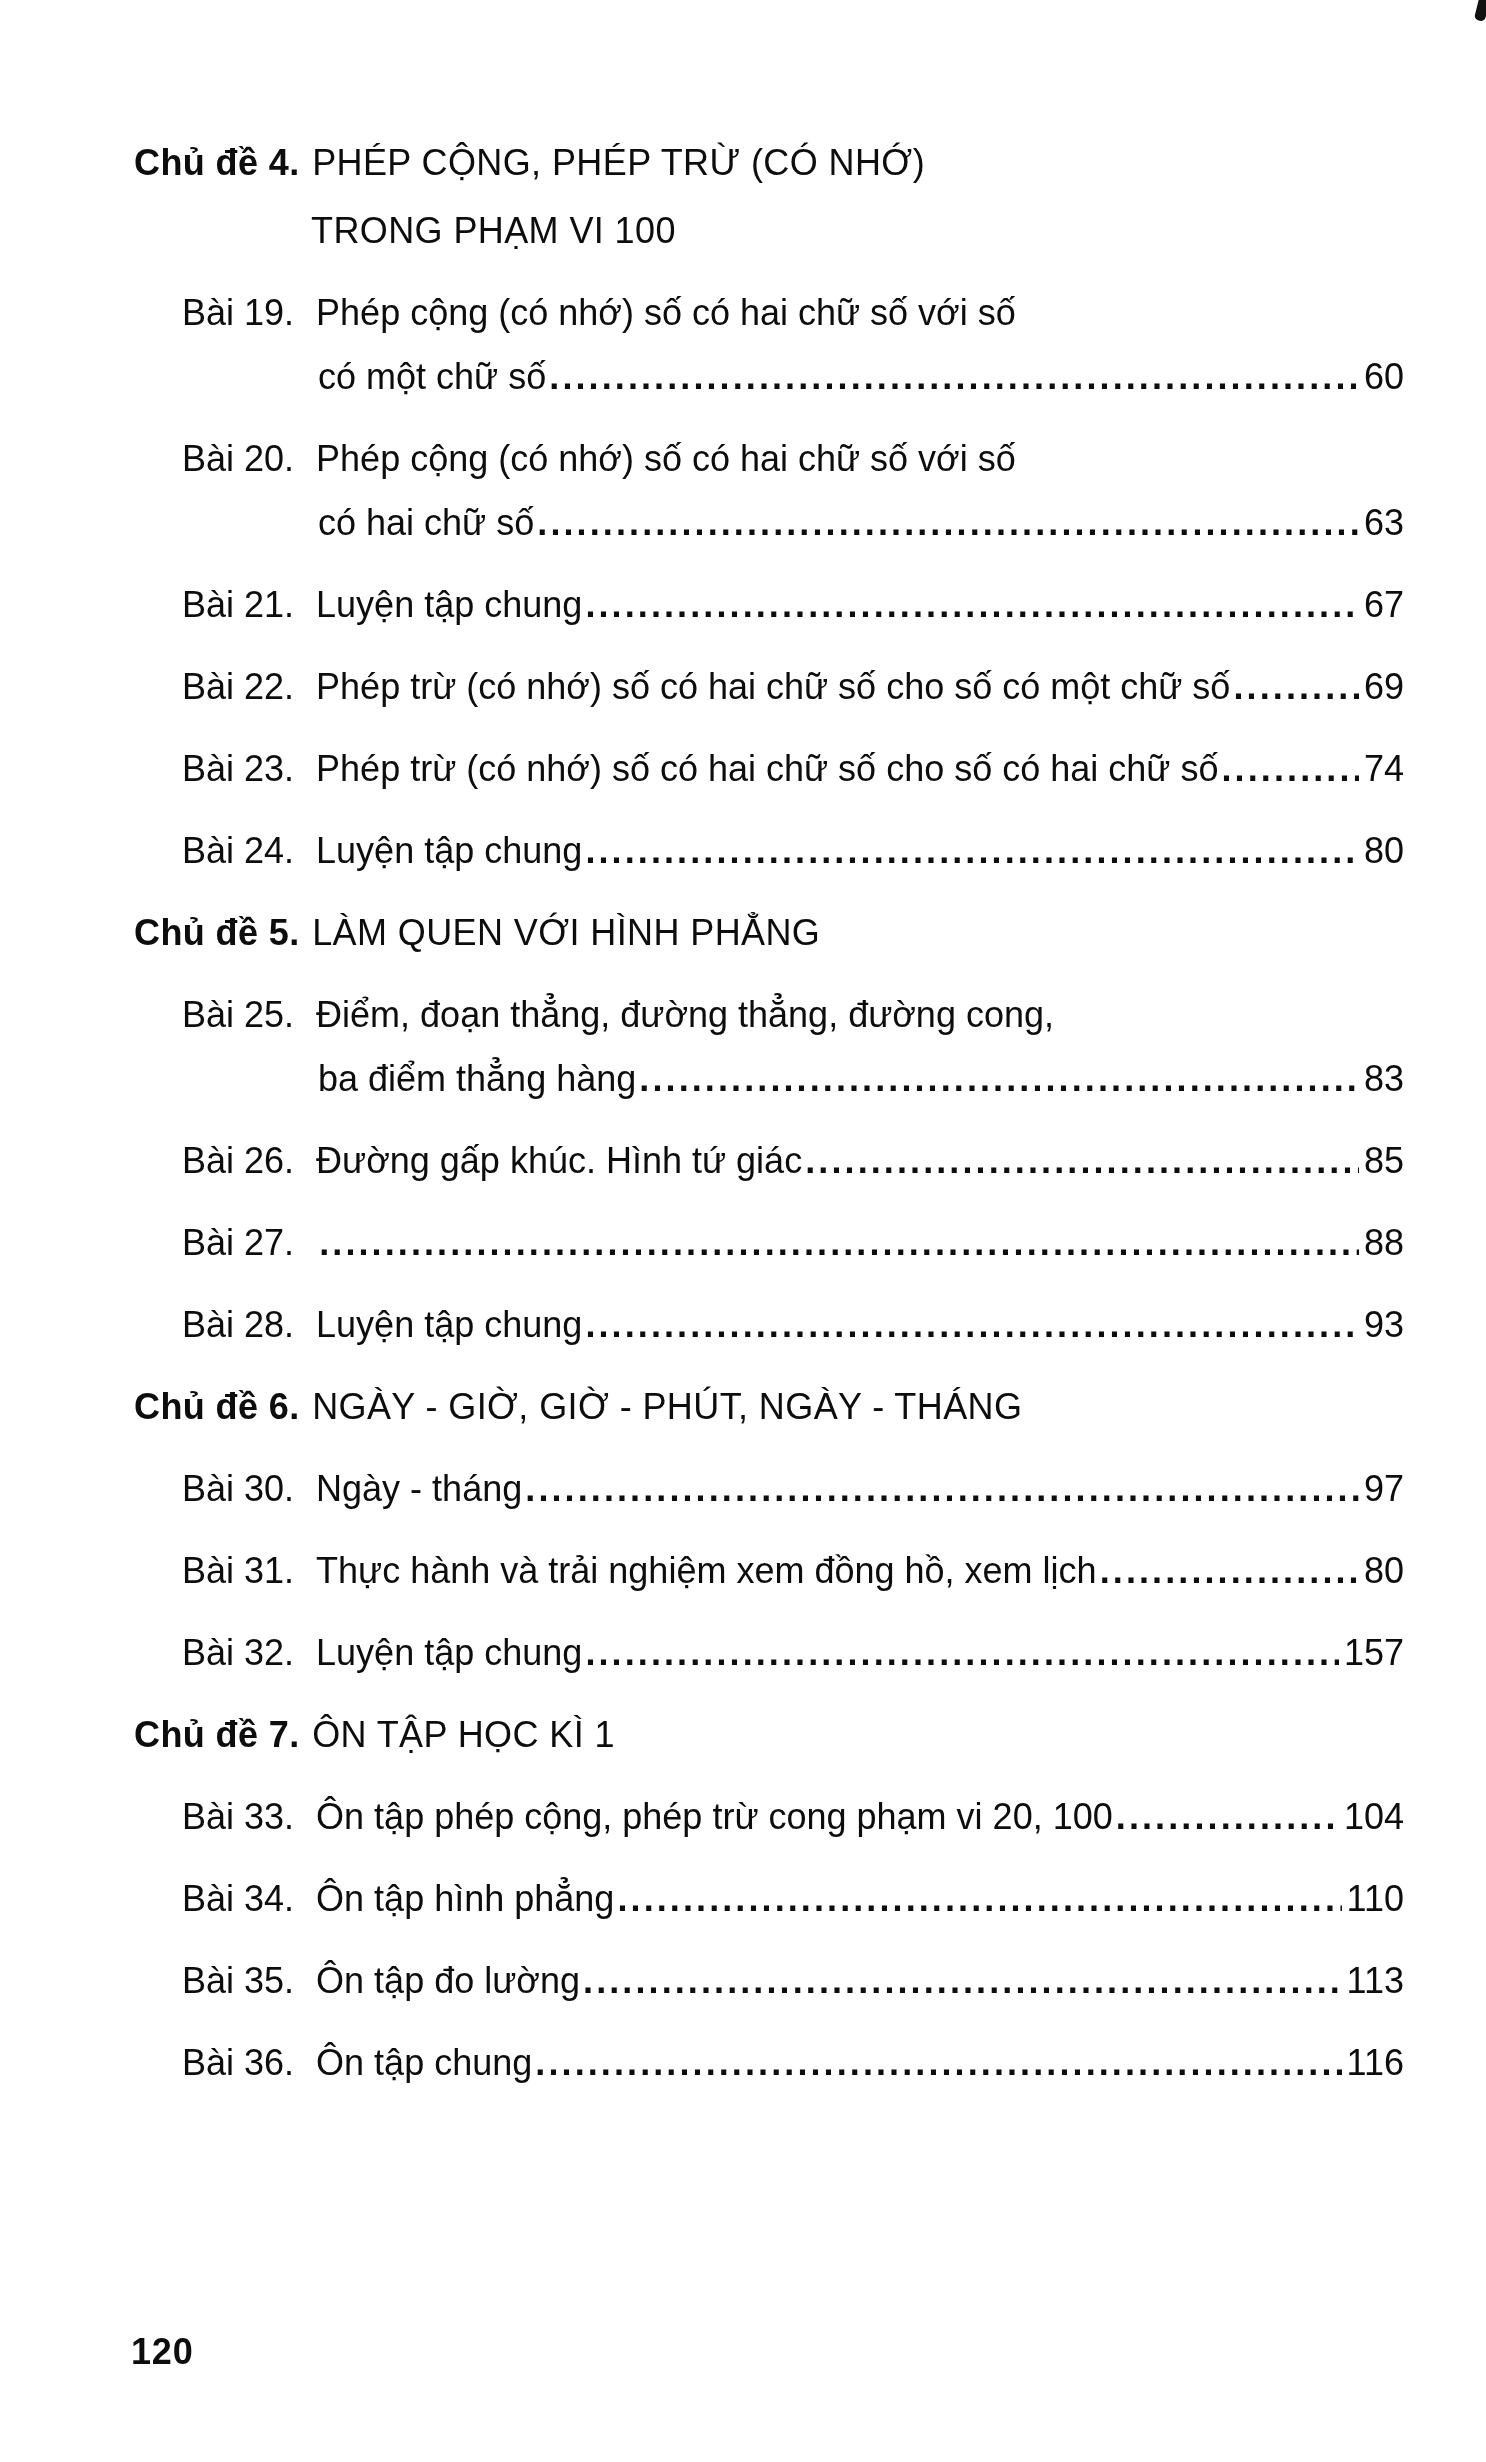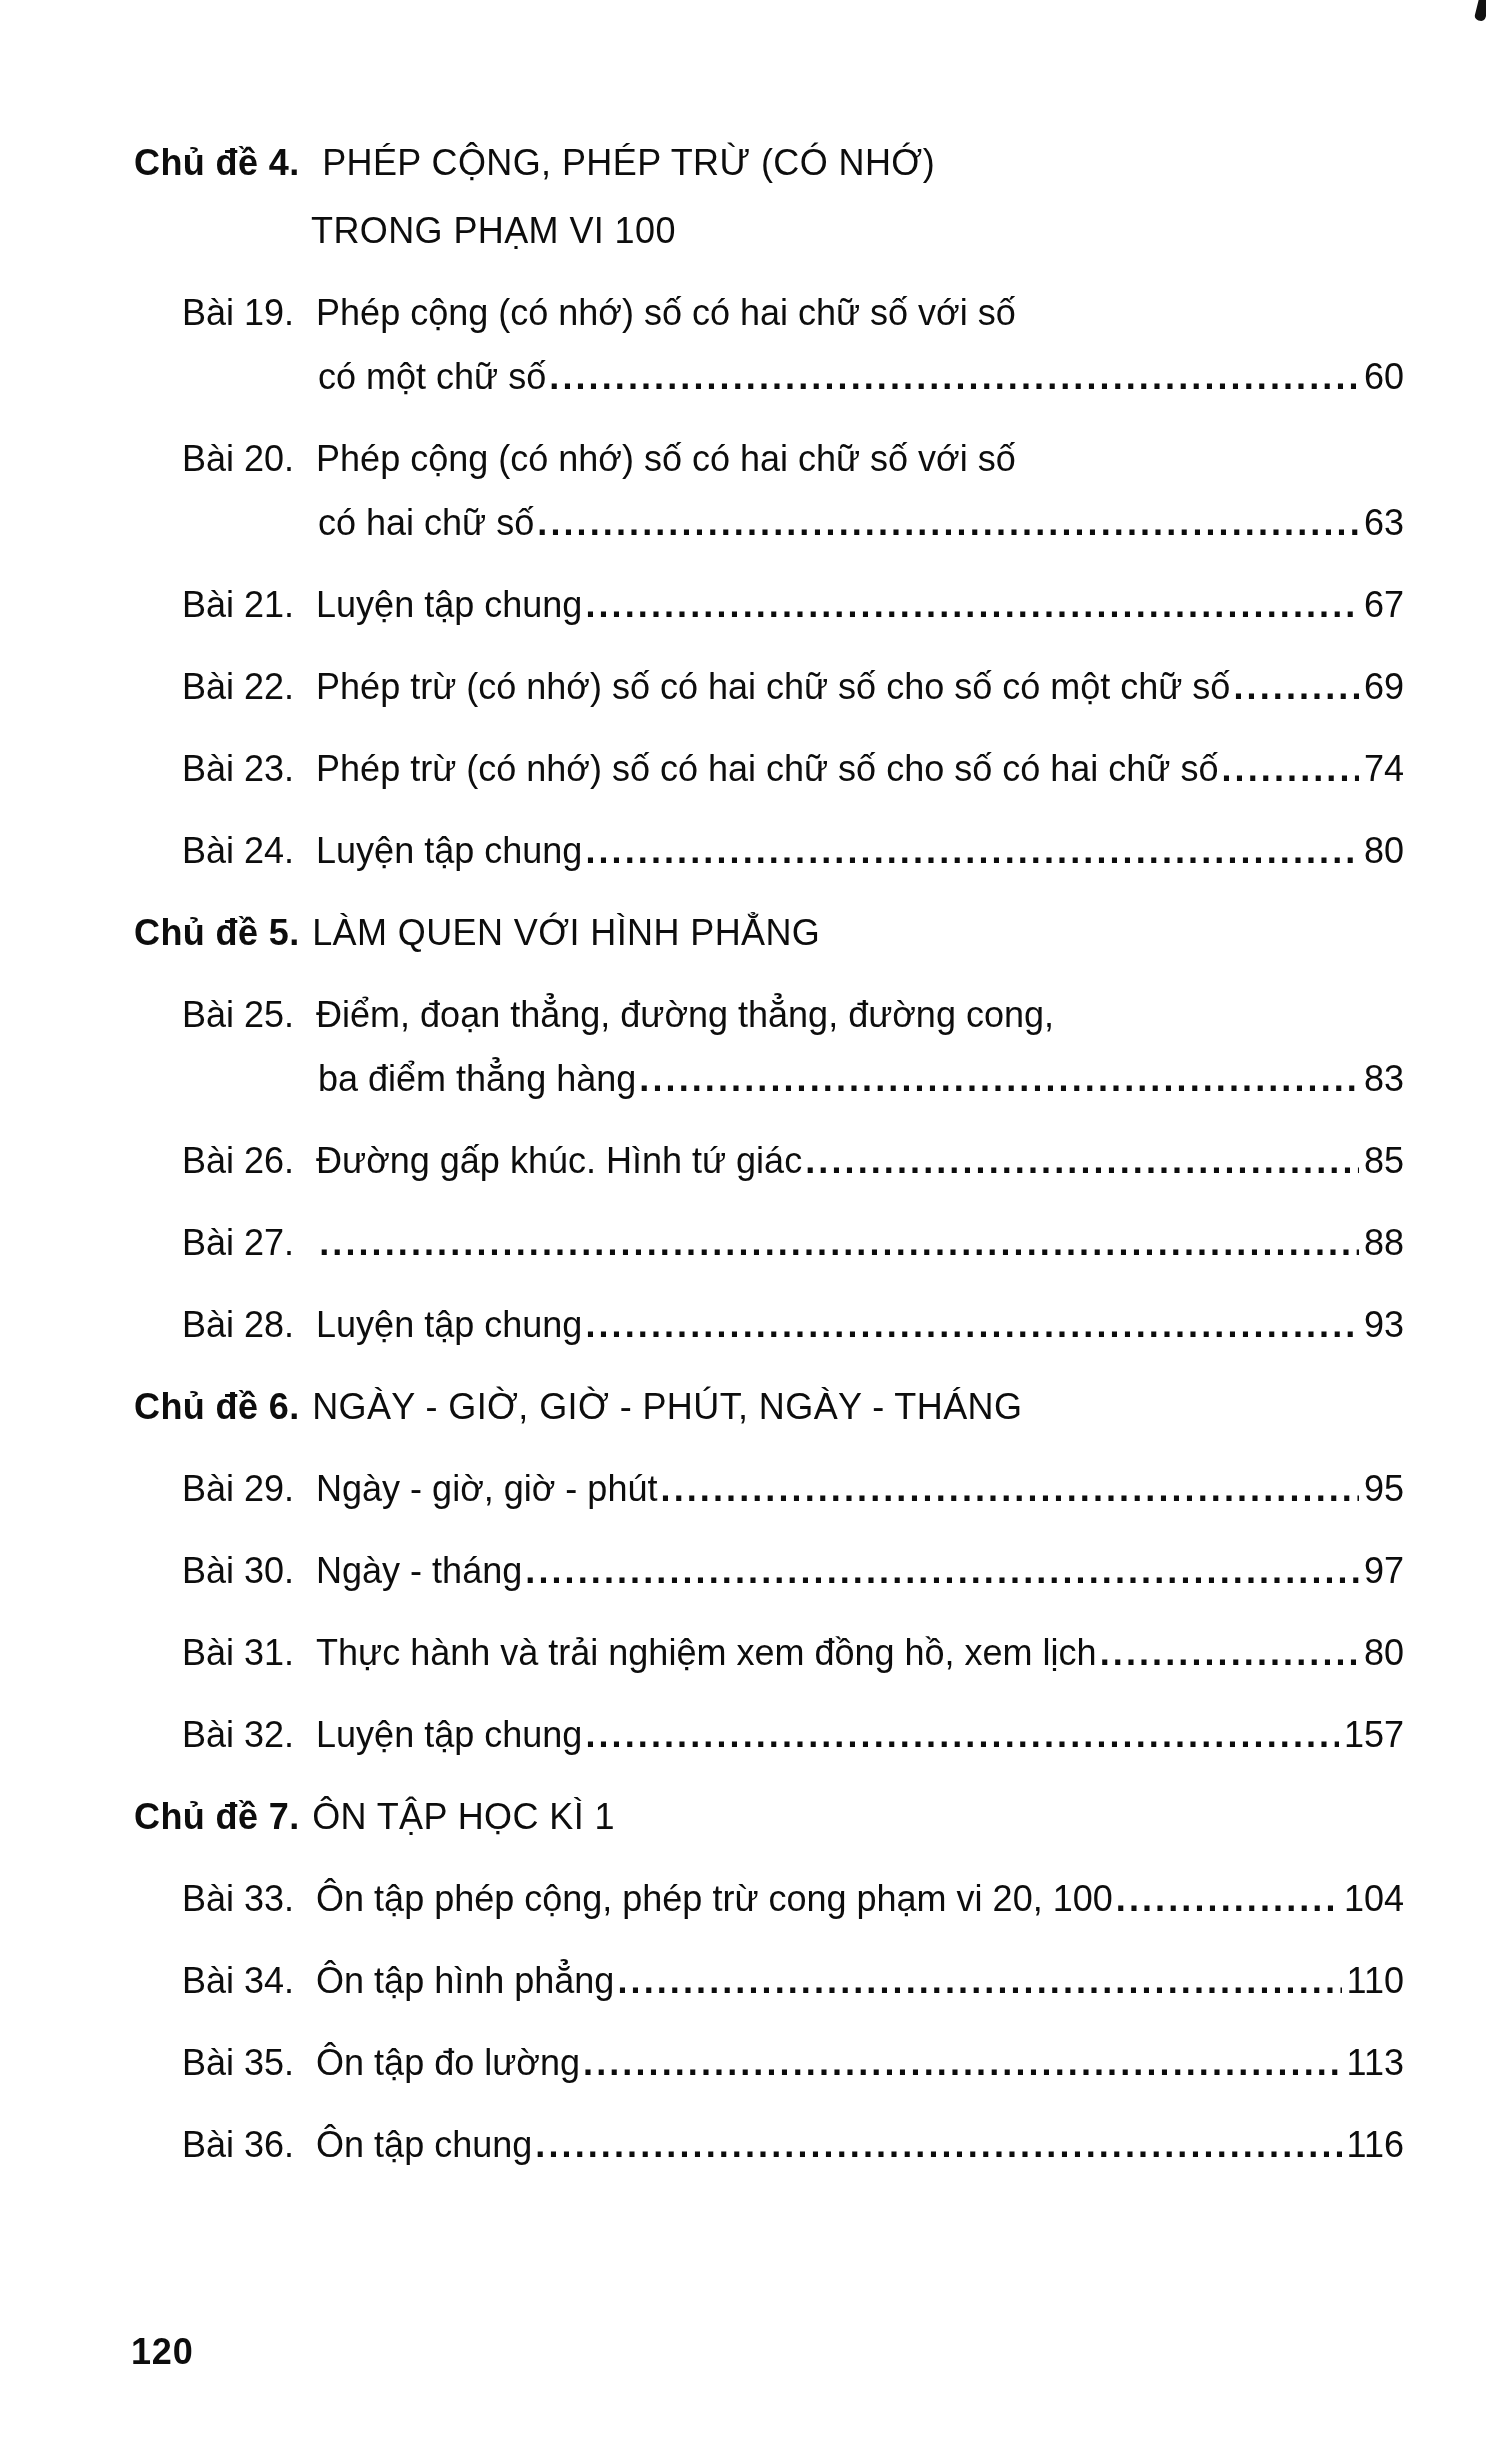--- a/index.html
+++ b/index.html
@@ -37,7 +37,6 @@
   }
   section:first-child .heading {
     margin-top: 0;
-    gap: 10px;
   }
   .chap-label {
     font-weight: 700;

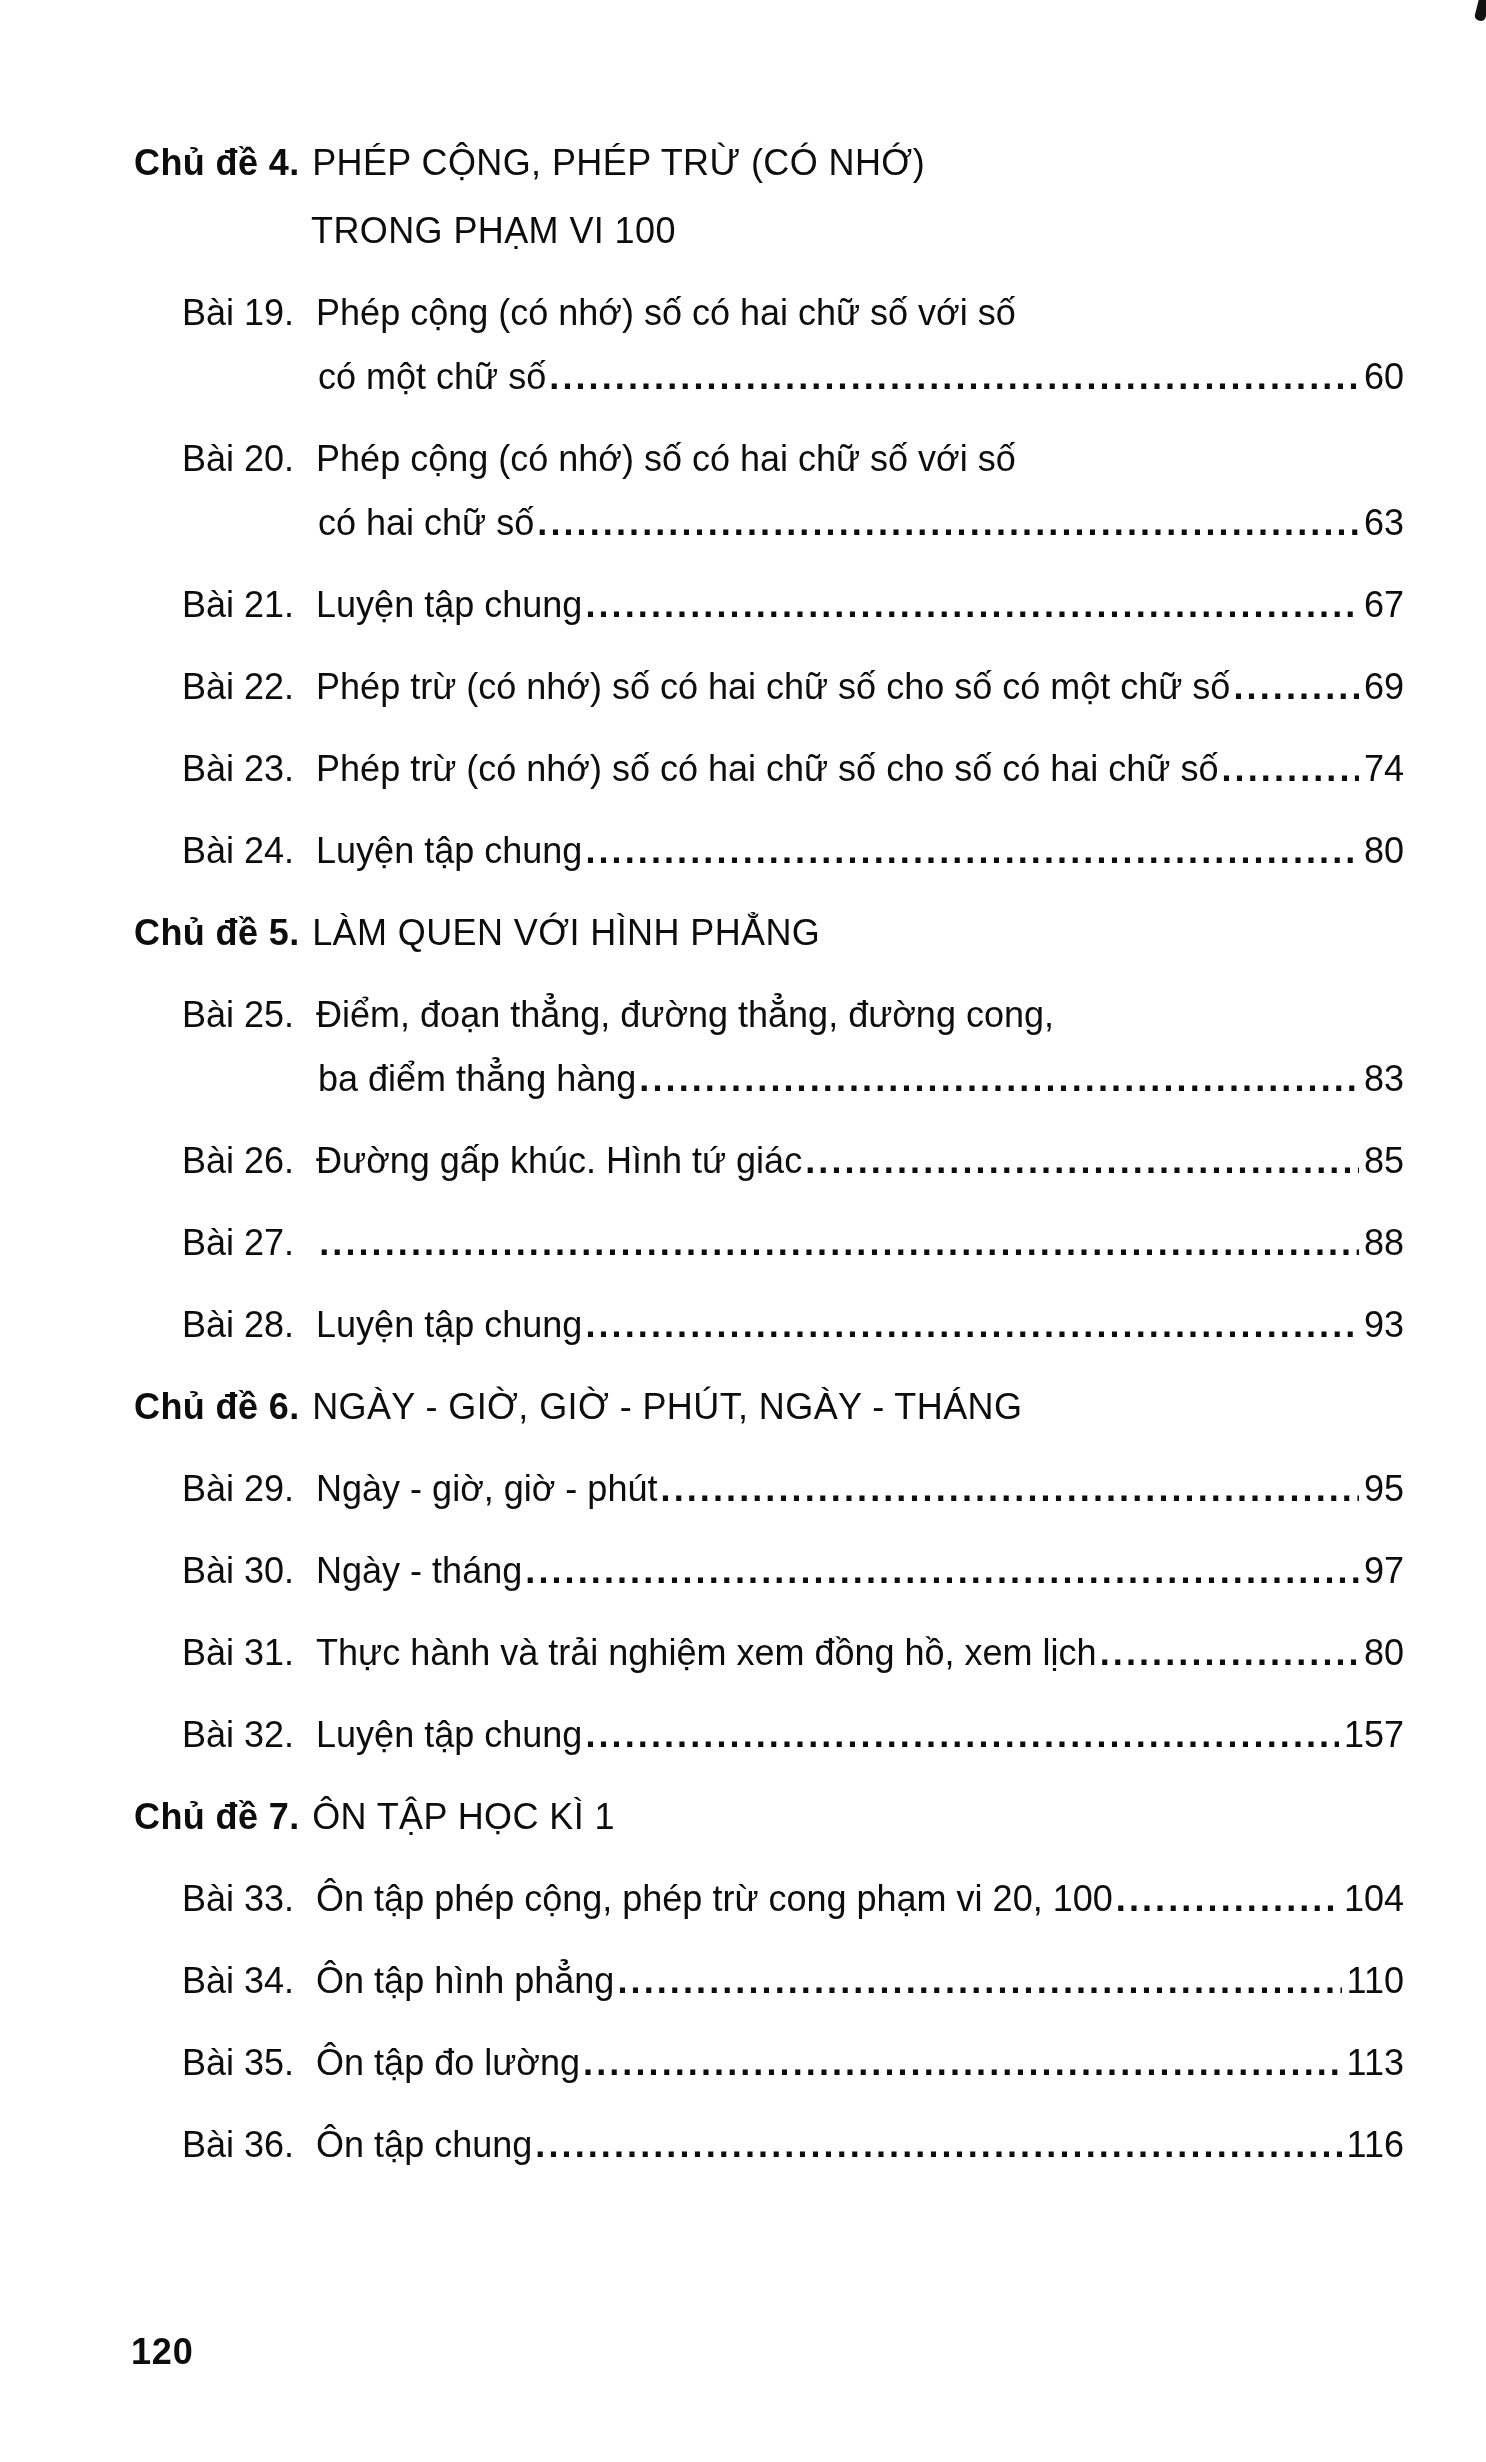--- a/index.html
+++ b/index.html
@@ -207,12 +207,6 @@
       <span class="chap-title">NGÀY - GIỜ, GIỜ - PHÚT, NGÀY - THÁNG</span>
     </div>
 
-    <div class="line entry">
-      <span class="entry-label">Bài 29.</span>
-      <span class="entry-text">Ngày - giờ, giờ - phút</span>
-      <span class="leader"></span>
-      <span class="pagenum">95</span>
-    </div>
 
     <div class="line entry">
       <span class="entry-label">Bài 30.</span>

